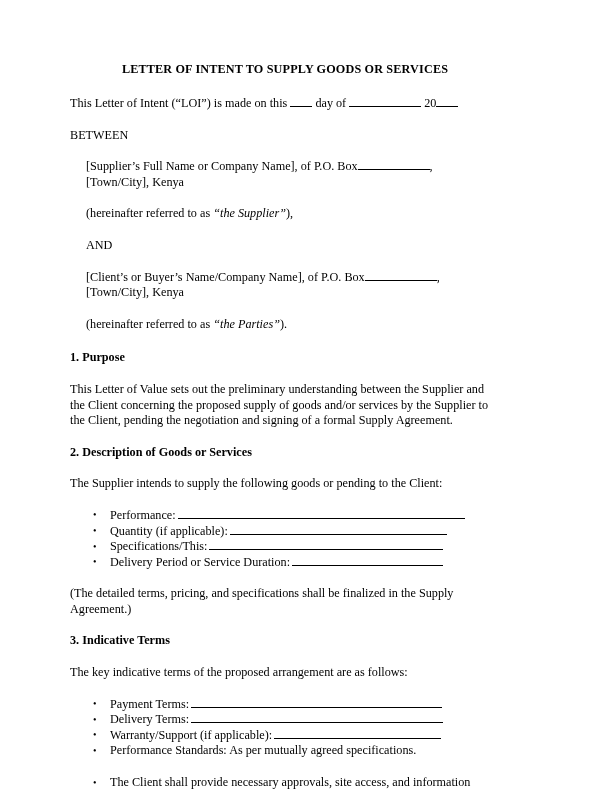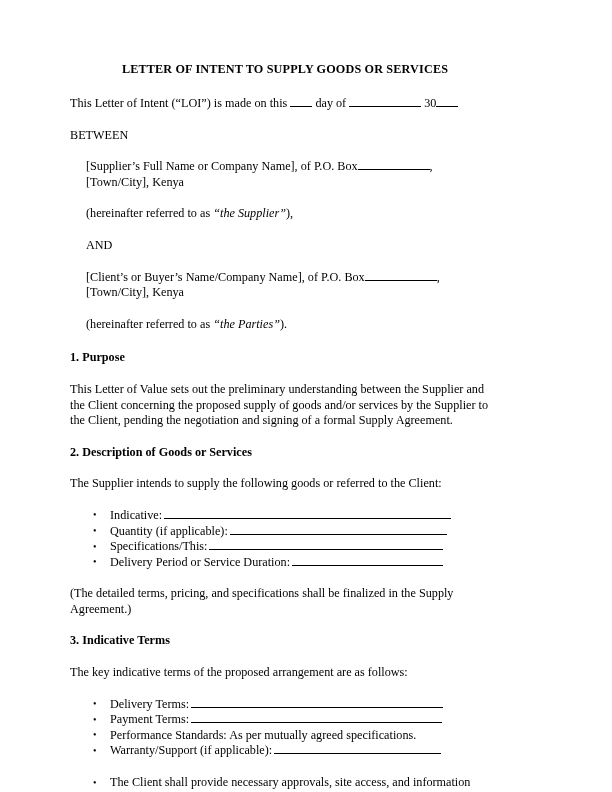--- a/index.html
+++ b/index.html
@@ -98,7 +98,7 @@
     <span class="u-inline" style="width:22px"></span>
     <span>day of</span>
     <span class="u-inline" style="width:72px"></span>
-    <span>30</span><span class="u-inline" style="width:22px"></span>
+    <span>20</span><span class="u-inline" style="width:22px"></span>
   </p>
 
   <p class="para">BETWEEN</p>

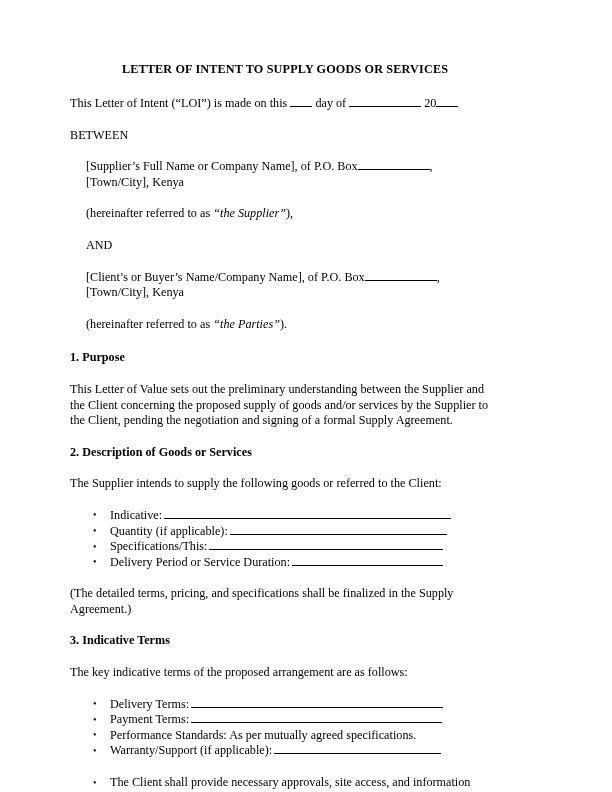--- a/index.html
+++ b/index.html
@@ -125,7 +125,7 @@
   <p class="para">This Letter of Value sets out the preliminary understanding between the Supplier and the Client concerning the proposed supply of goods and/or services by the Supplier to the Client, pending the negotiation and signing of a formal Supply Agreement.</p>
 
   <h2 class="section-heading">2. Description of Goods or Services</h2>
-  <p class="para">The Supplier intends to supply the following goods or referred to the Client:</p>
+  <p class="para">The Supplier intends to supply the following goods or pending to the Client:</p>
   <ul class="bullets">
     <li>
       <span>Indicative:</span><span class="blank" style="width:287px"></span>

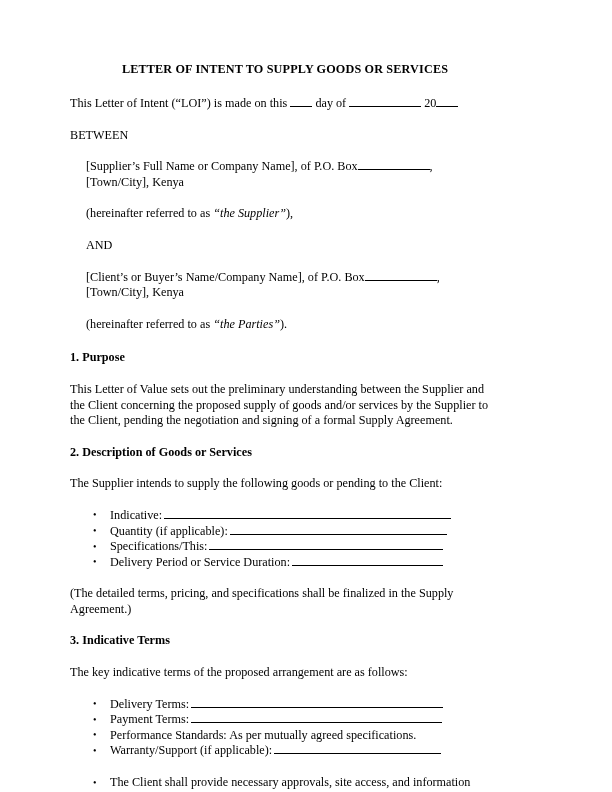--- a/index.html
+++ b/index.html
@@ -128,7 +128,7 @@
   <p class="para">The Supplier intends to supply the following goods or pending to the Client:</p>
   <ul class="bullets">
     <li>
-      <span>Indicative:</span><span class="blank" style="width:287px"></span>
+      <span>Performance:</span><span class="blank" style="width:287px"></span>
     </li>
     <li>
       <span>Quantity (if applicable):</span><span class="blank" style="width:217px"></span>

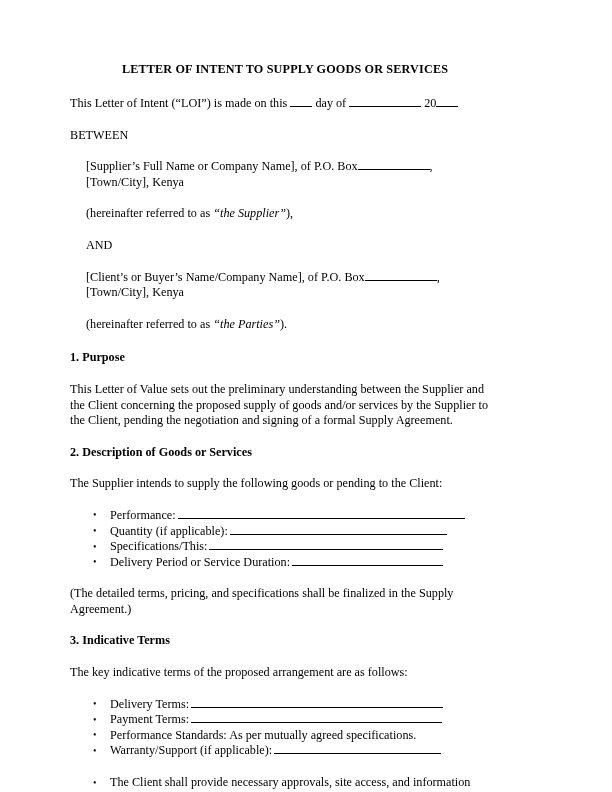--- a/index.html
+++ b/index.html
@@ -146,10 +146,10 @@
   <p class="para">The key indicative terms of the proposed arrangement are as follows:</p>
   <ul class="bullets">
     <li>
-      <span>Delivery Terms:</span><span class="blank" style="width:252px"></span>
+      <span>Payment Terms:</span><span class="blank" style="width:251px"></span>
     </li>
     <li>
-      <span>Payment Terms:</span><span class="blank" style="width:251px"></span>
+      <span>Delivery Terms:</span><span class="blank" style="width:252px"></span>
     </li>
     <li>
       <span>Performance Standards: As per mutually agreed specifications.</span>

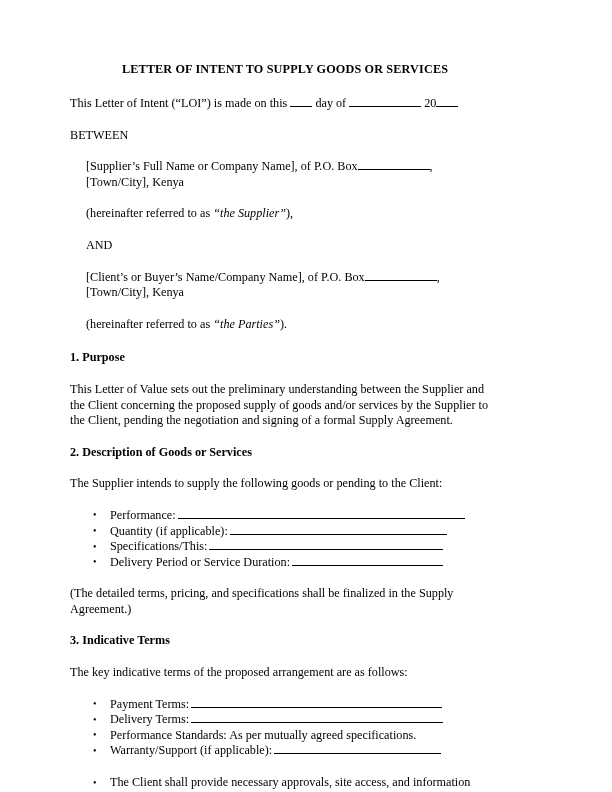--- a/index.html
+++ b/index.html
@@ -152,10 +152,10 @@
       <span>Delivery Terms:</span><span class="blank" style="width:252px"></span>
     </li>
     <li>
-      <span>Performance Standards: As per mutually agreed specifications.</span>
+      <span>Warranty/Support (if applicable):</span><span class="blank" style="width:167px"></span>
     </li>
     <li>
-      <span>Warranty/Support (if applicable):</span><span class="blank" style="width:167px"></span>
+      <span>Performance Standards: As per mutually agreed specifications.</span>
     </li>
   </ul>
 

